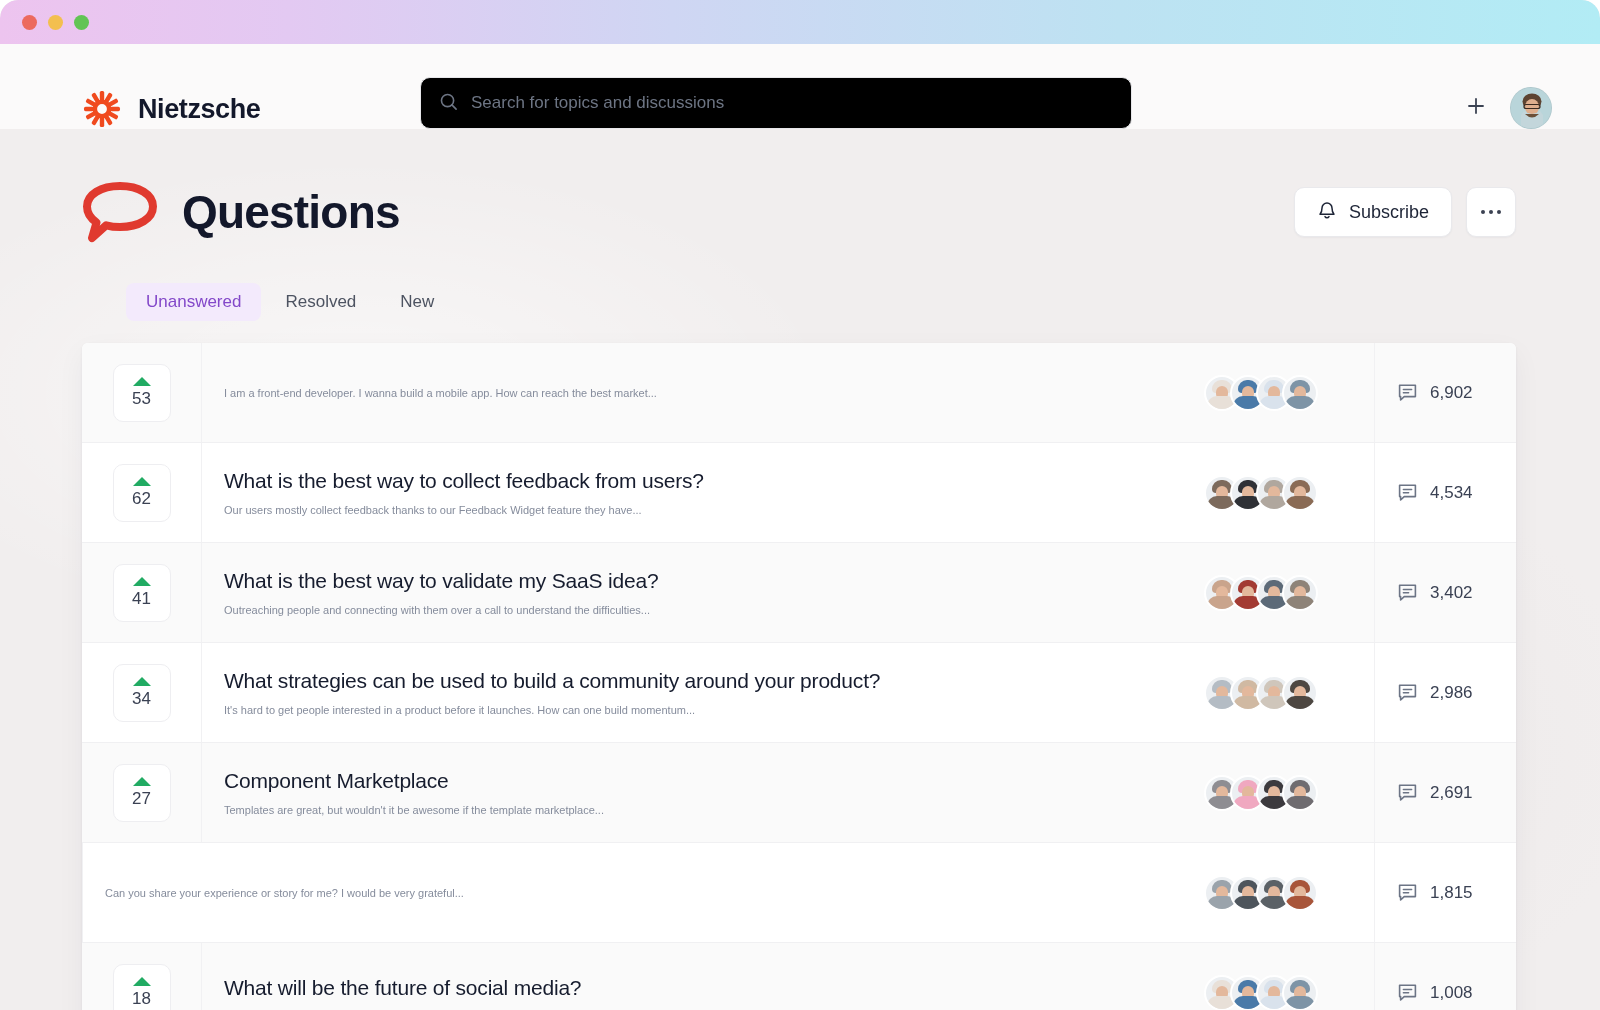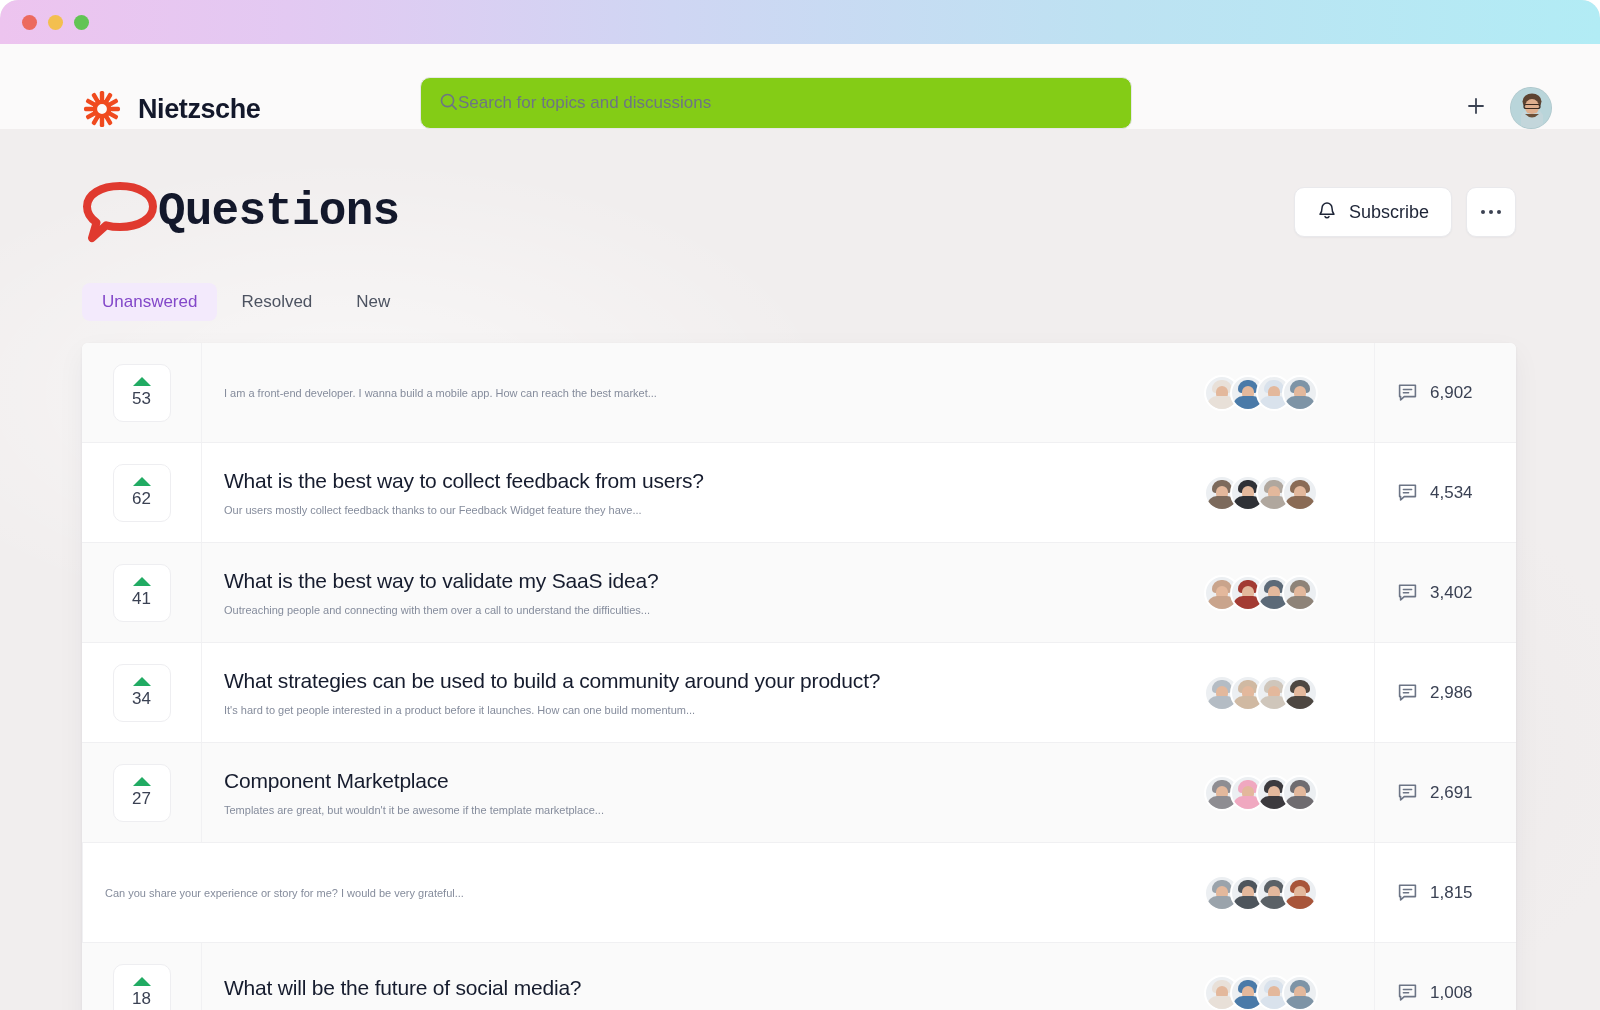--- a/index.html
+++ b/index.html
@@ -51,11 +51,11 @@
   
   #searchbox {
     width: 712px; height: 52px;
-    background: #84cc16;
+    background: #000000;
     border: 1px solid #e7e7ea;
     border-radius: 10px;
     display: flex; align-items: center;
-    padding: 0 18px; 
+    padding: 0 18px; gap: 13px;
     box-shadow: 0 1px 1px rgba(22,24,50,0.02);
   }
   #search-input {

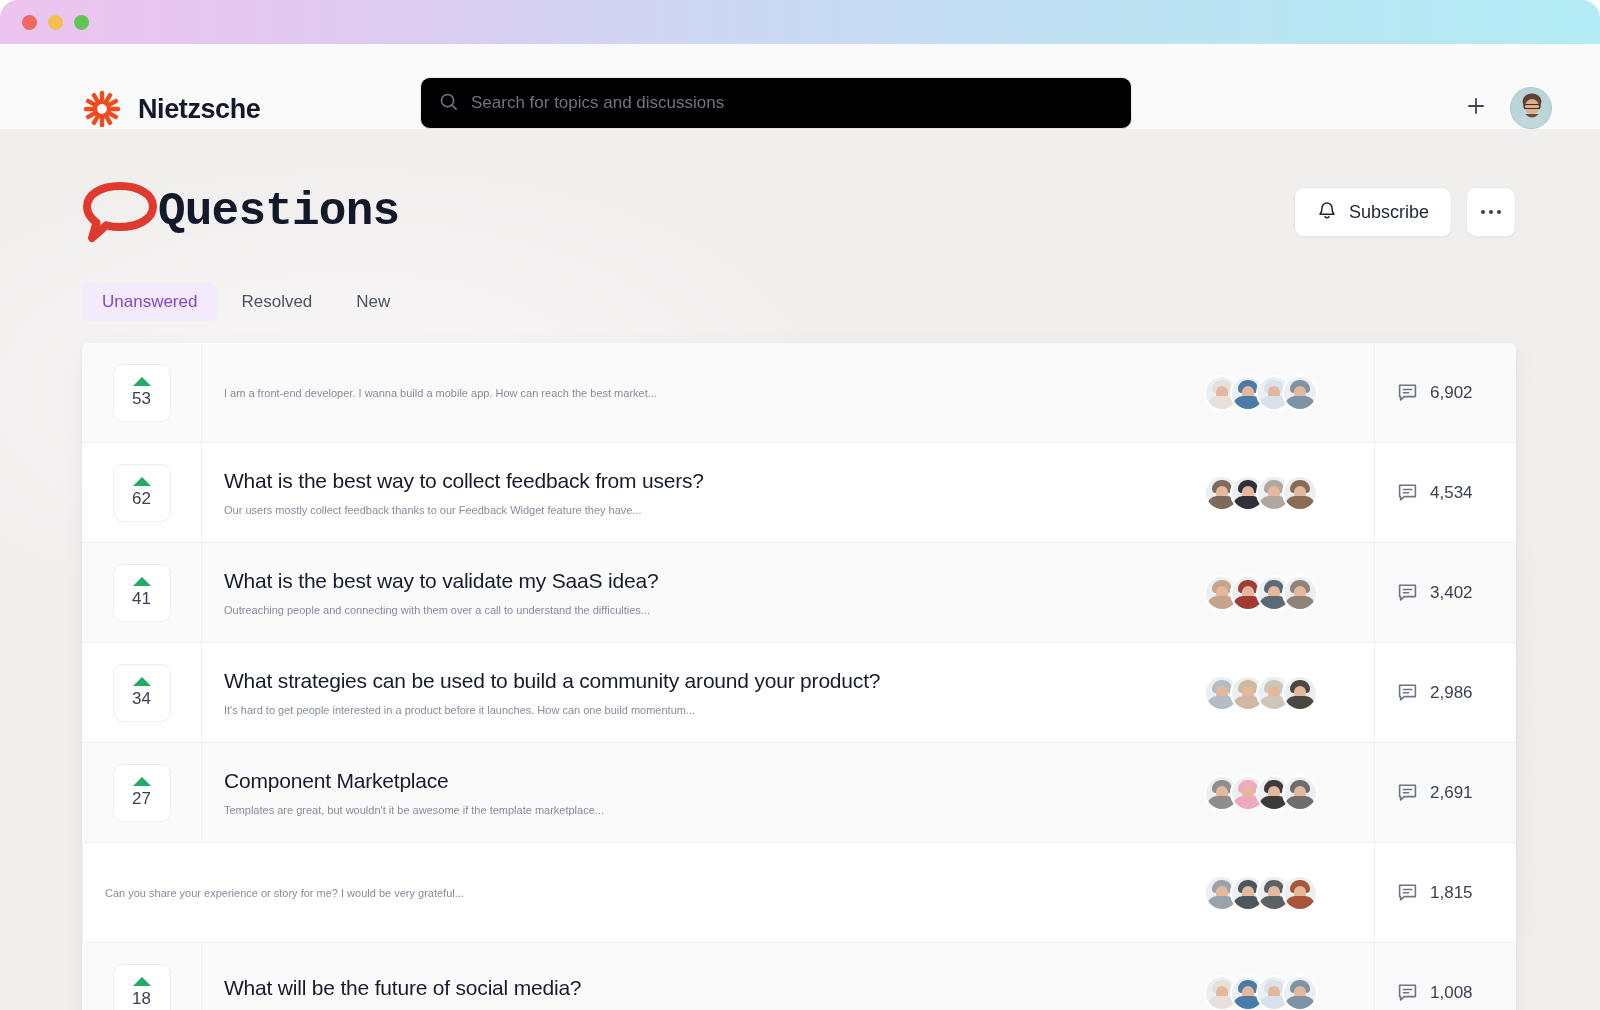--- a/index.html
+++ b/index.html
@@ -97,7 +97,7 @@
   #bubble-icon { width: 76px; height: 62px; flex: none; }
   #page-title {
     font-size: 46px; font-weight: 700; color: #13182b;
-    letter-spacing: -0.8px;  font-family: Liberation Mono, monospace;
+    letter-spacing: -0.8px; margin-left: 24px;
   }
   #title-actions { margin-left: auto; display: flex; align-items: center; gap: 14px; }
   #subscribe-btn {

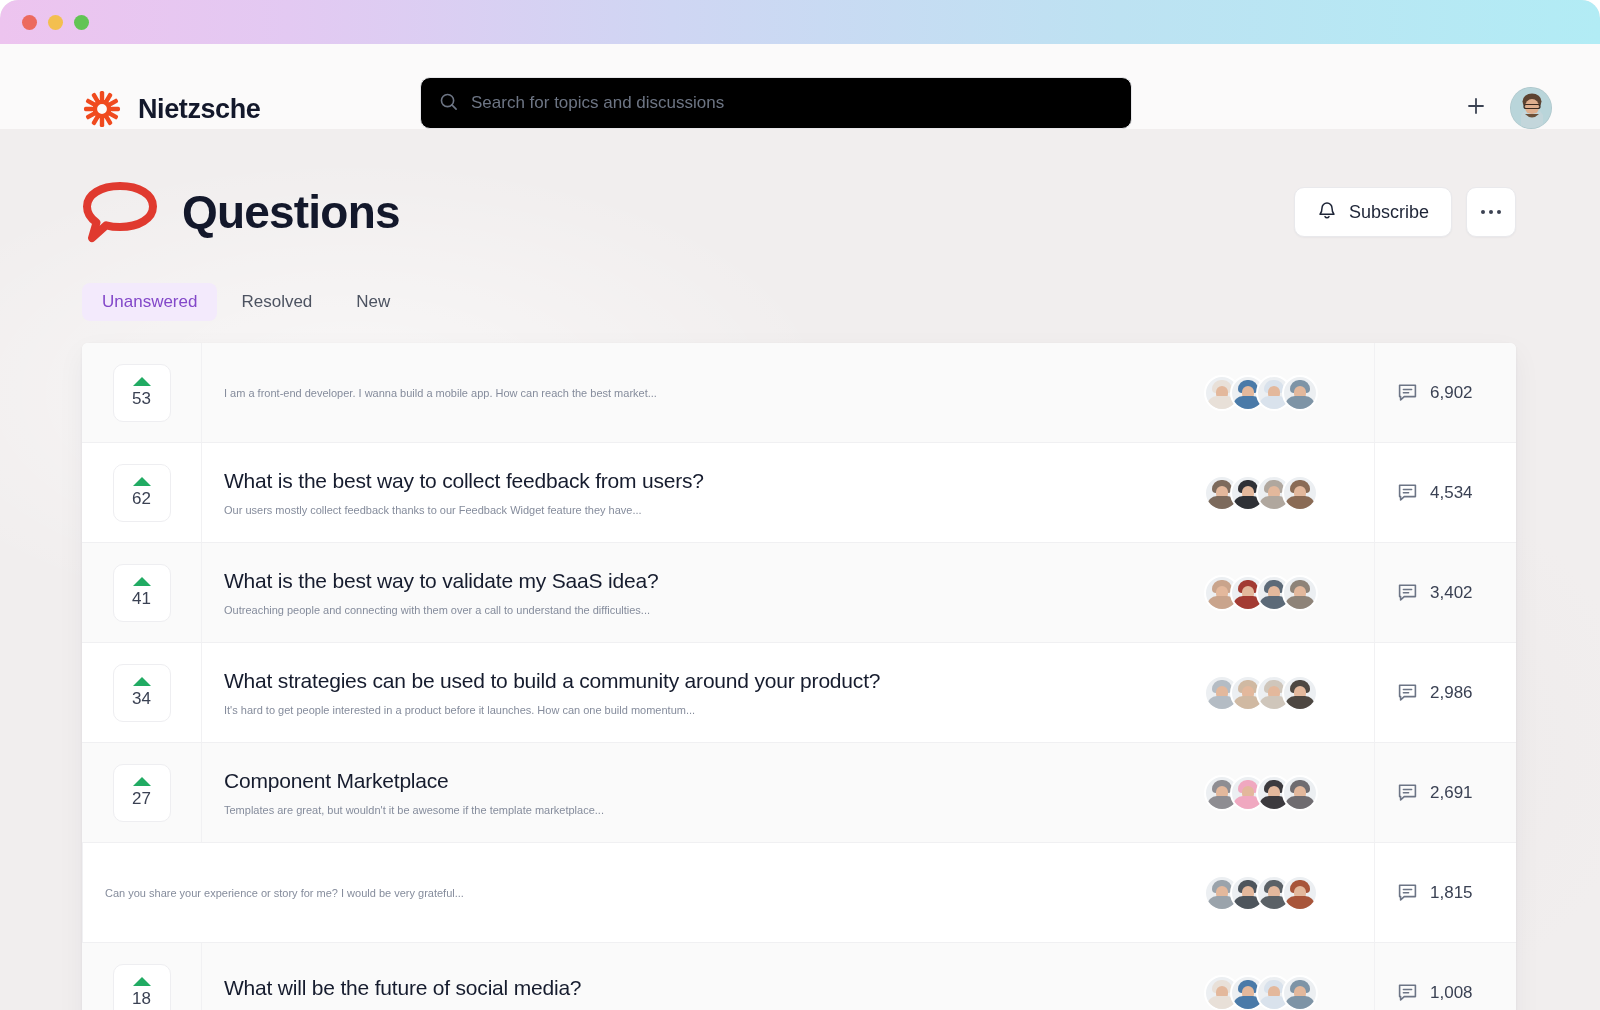--- a/index.html
+++ b/index.html
@@ -120,6 +120,7 @@
   #tabs {
     display: flex; gap: 4px;
     padding: 28px 0 0 82px;
+    margin-left: 44px;
   }
   .tab {
     height: 38px; padding: 0 20px; border-radius: 8px;

